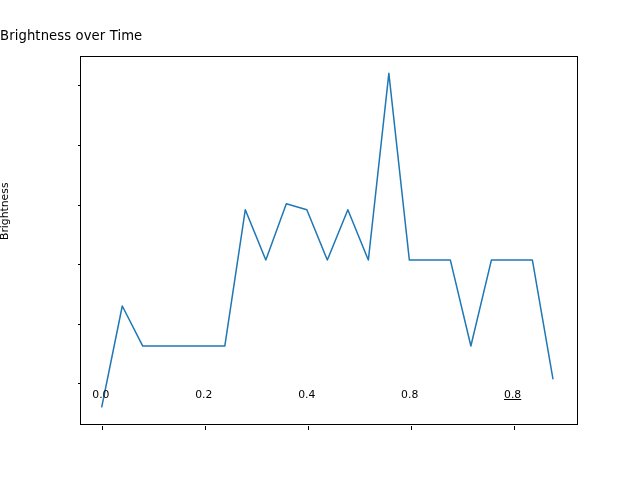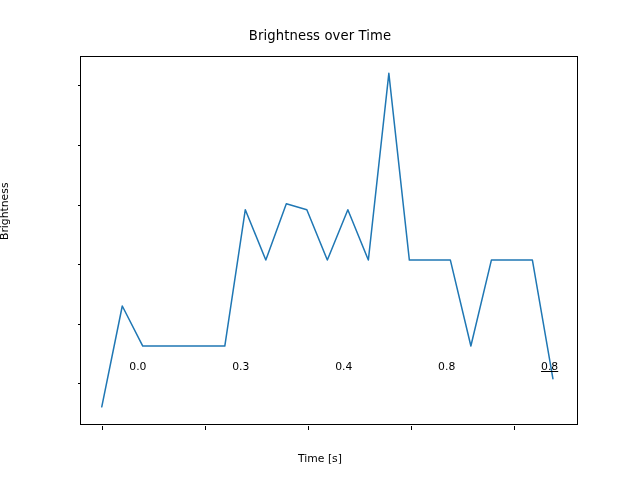--- a/index.html
+++ b/index.html
@@ -20,7 +20,6 @@
     left: 0;
     top: 28px;
     width: 640px;
-    text-align: center;
     font-size: 13.2px;
     color: #000000;
     letter-spacing: 0.1px;

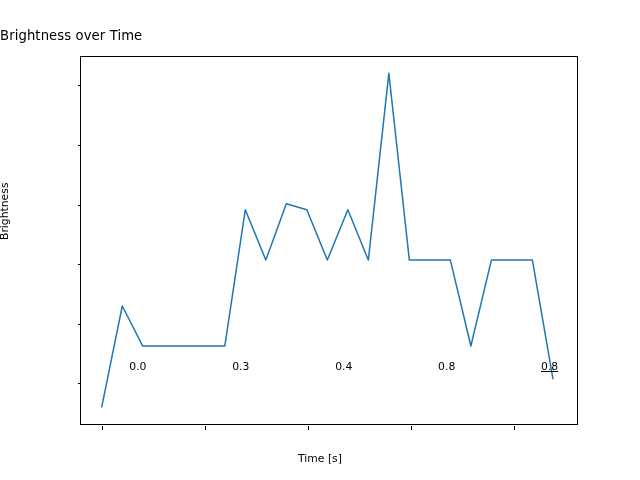--- a/index.html
+++ b/index.html
@@ -60,12 +60,11 @@
   }
   .xtick-label {
     position: absolute;
-    top: 360px;
+    top: 388px;
     font-size: 10.8px;
     color: #000000;
     white-space: nowrap;
     transform: translateX(-50%);
-    margin-left: 37px;
   }
   #xlabel {
     position: absolute;

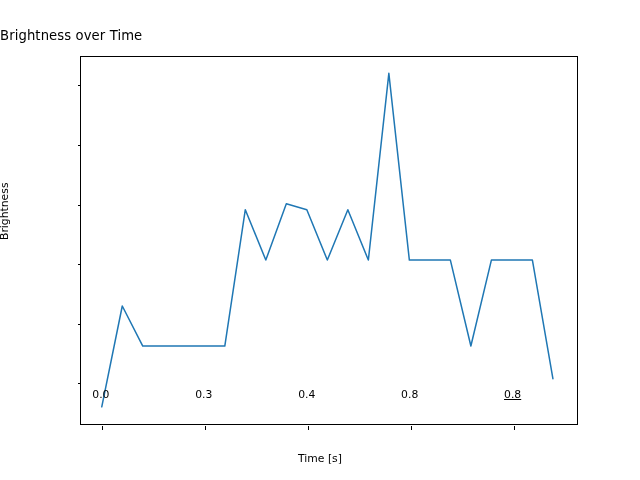--- a/index.html
+++ b/index.html
@@ -120,7 +120,7 @@
   <div id="ytick-labels"></div>
   <div id="xtick-labels">
       <div class="xtick-label" style="left: 100.85px;">0.0</div>
-      <div class="xtick-label" style="left: 203.79px;">0.3</div>
+      <div class="xtick-label" style="left: 203.79px;">0.2</div>
       <div class="xtick-label" style="left: 306.74px;">0.4</div>
       <div class="xtick-label" style="left: 409.68px;">0.8</div>
       <div class="xtick-label" style="left: 512.63px; text-decoration: underline;">0.8</div>

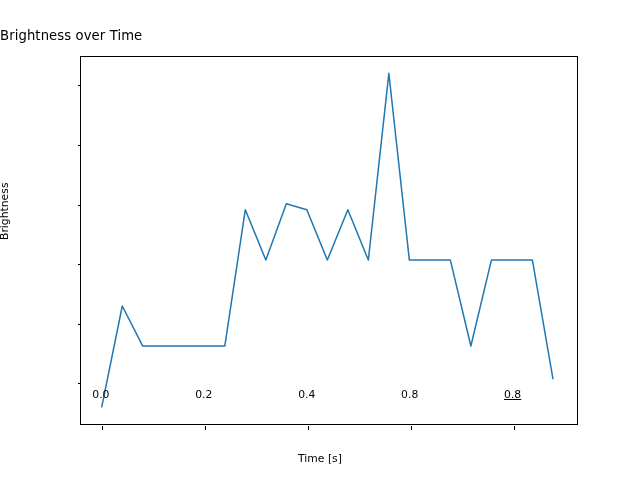--- a/index.html
+++ b/index.html
@@ -94,7 +94,6 @@
   <div id="chart-title">Brightness over Time</div>
 
   <div id="ylabel">Brightness</div>
-  <div id="xlabel">Time [s]</div>
 
   <div id="axes">
     <svg id="plot-svg" viewBox="0 0 498 369" preserveAspectRatio="none">

